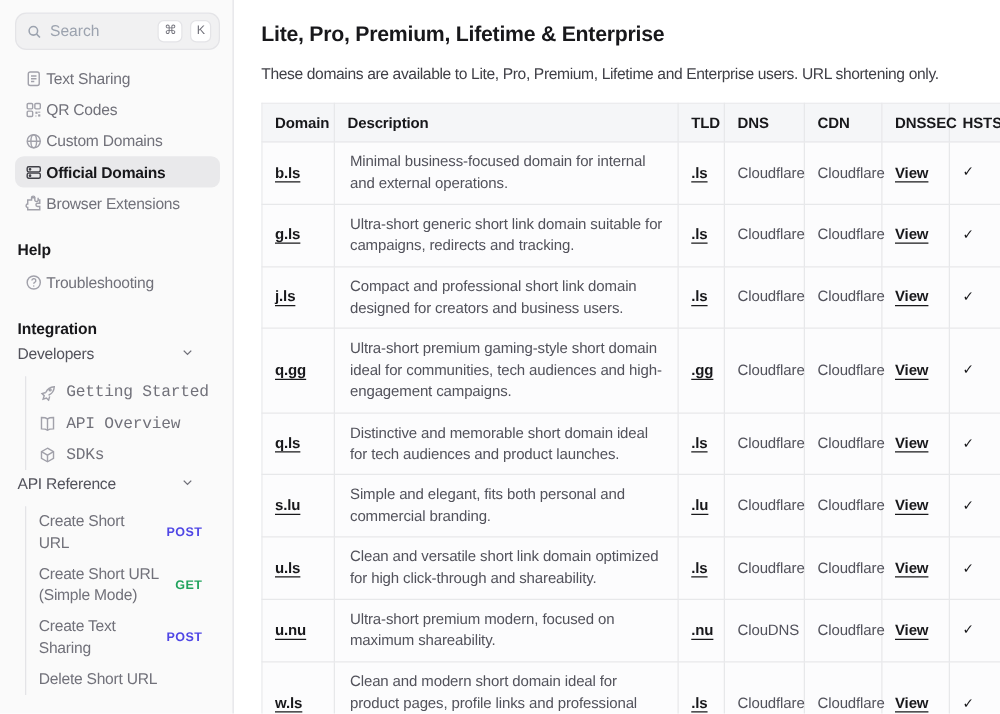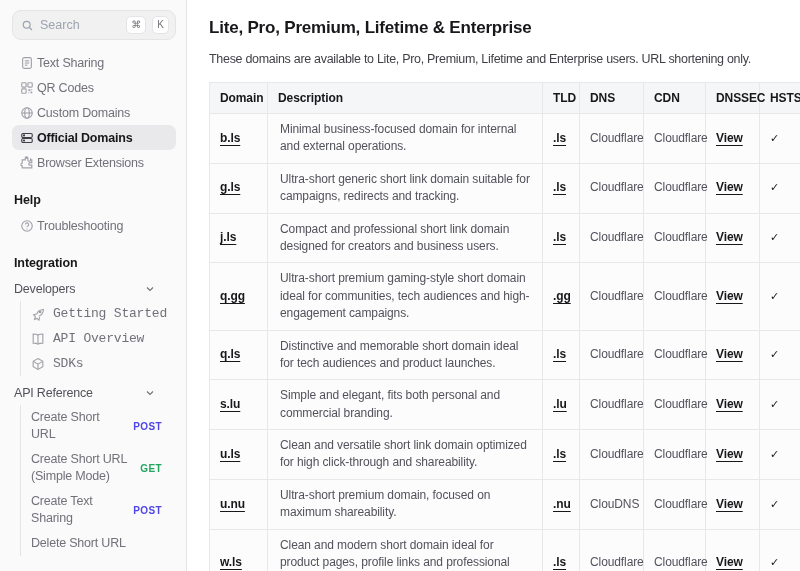--- a/index.html
+++ b/index.html
@@ -55,7 +55,7 @@
     margin:18px 0 6px 2px; letter-spacing:-0.1px;
   }
   .group-header {
-    display:flex; justify-content:space-between; align-items:center;
+    display:flex; justify-content:space-between; 
     height:25px; padding:0 20px 0 2px; margin-top:4px;
     color:#52525b; font-size:12.5px; letter-spacing:-0.2px; cursor:pointer;
   }

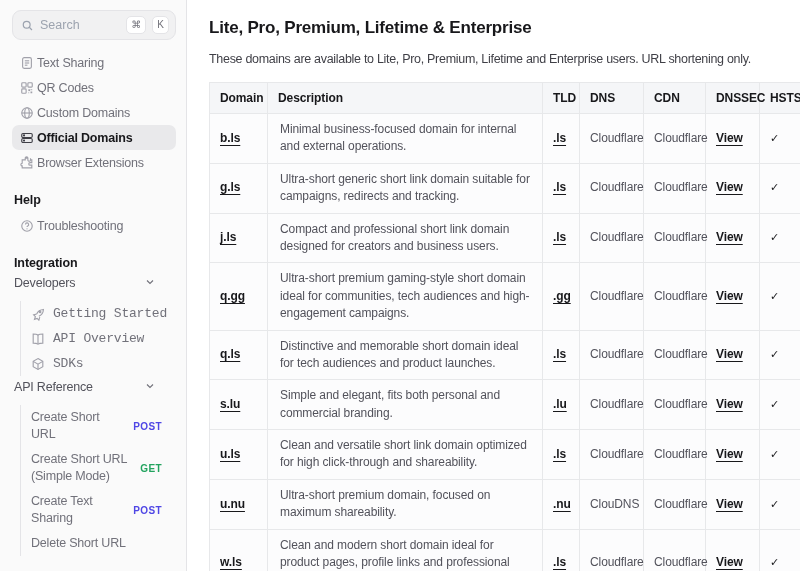--- a/index.html
+++ b/index.html
@@ -356,7 +356,7 @@
         </tr>
         <tr>
           <td><span class="lnk">u.nu</span></td>
-          <td class="desc">Ultra-short premium domain, focused on maximum shareability.</td>
+          <td class="desc">Ultra-short premium modern, focused on maximum shareability.</td>
           <td><span class="lnk">.nu</span></td>
           <td>ClouDNS</td>
           <td>Cloudflare</td>

